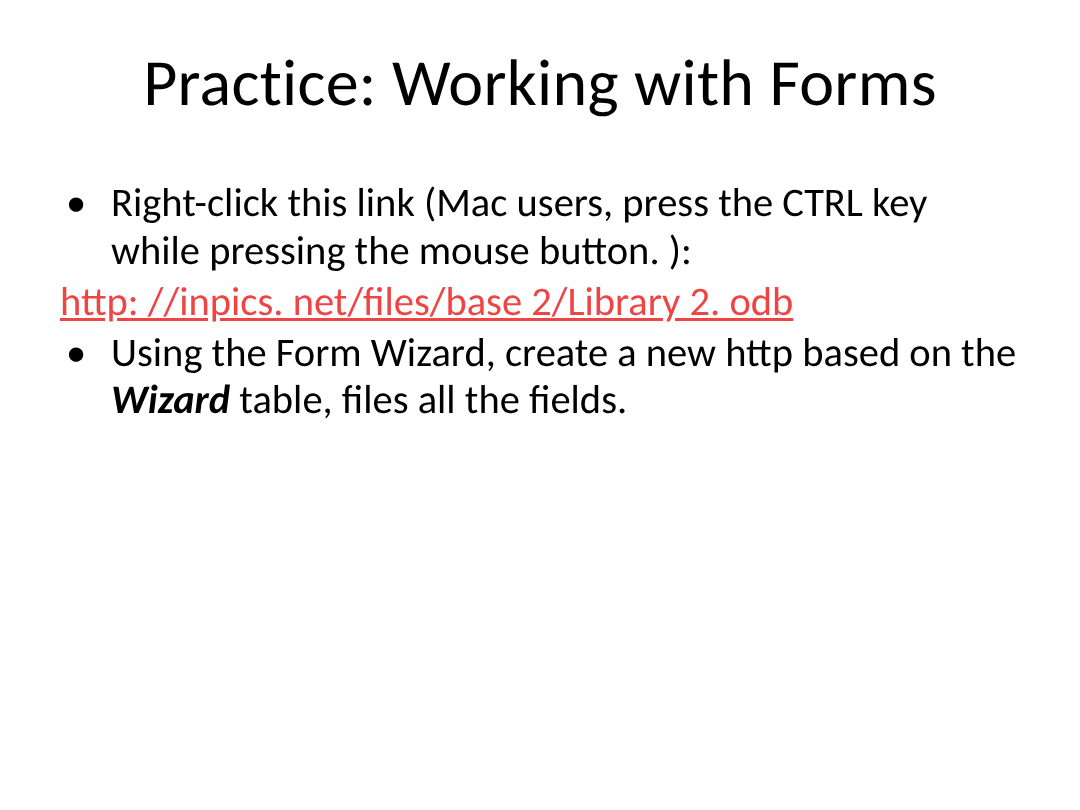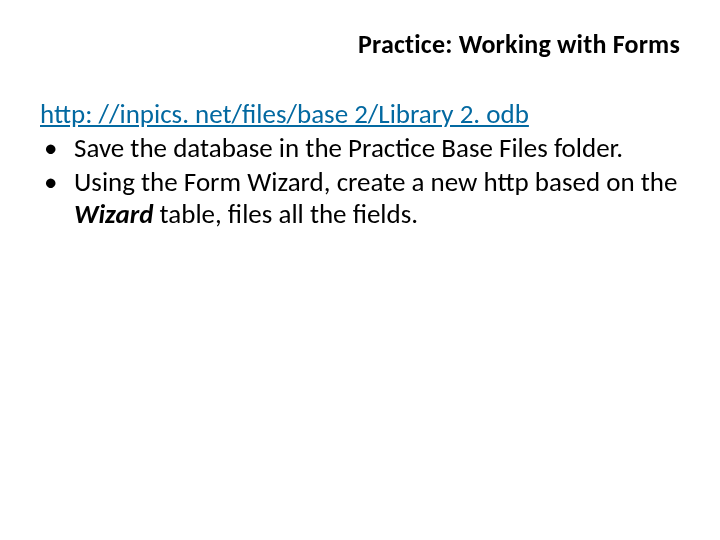--- a/index.html
+++ b/index.html
@@ -18,9 +18,9 @@
     padding: 28px 40px 40px 40px;
   }
   .title {
-    text-align: right;
-    font-size: 26px;
-    font-weight: 700;
+    text-align: center;
+    font-size: 44px;
+    font-weight: 400;
     margin: 0 0 38px 0;
     letter-spacing: 0.2px;
   }

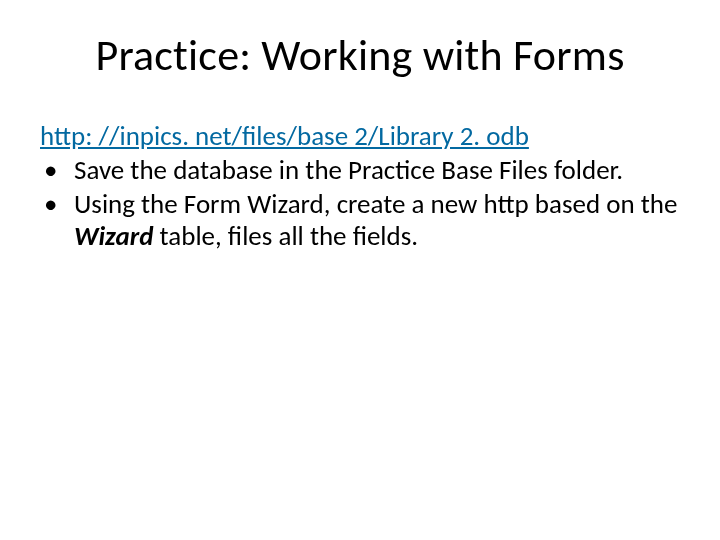--- a/index.html
+++ b/index.html
@@ -66,6 +66,11 @@
 
   <h1 class="title">Practice: Working with Forms</h1>
 
+  <ul class="body">
+    <li>
+      <span>Right-click this link (Mac users, press the CTRL key while pressing the mouse button. ):</span>
+    </li>
+  </ul>
 
   <div class="link-row">
     <a class="link">http: //inpics. net/files/base 2/Library 2. odb</a>

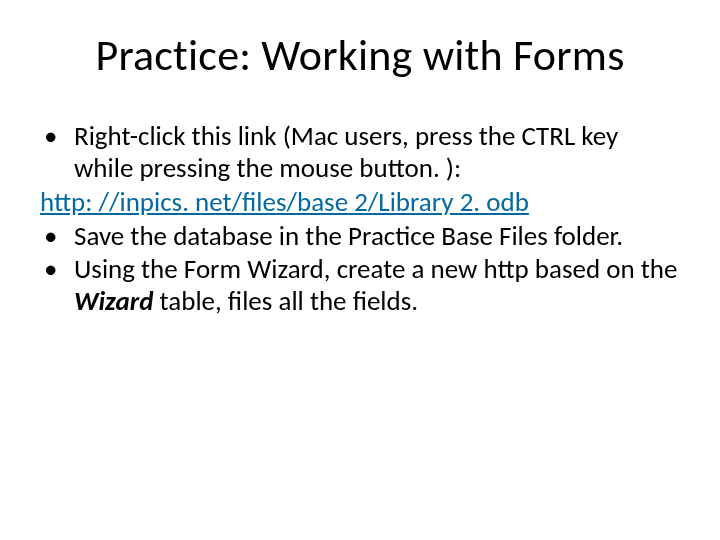--- a/index.html
+++ b/index.html
@@ -50,7 +50,7 @@
     margin: 0 0 2px 0;
   }
   .link {
-    color: #0369a1;
+    color: #ef4444;
     text-decoration: underline;
     cursor: pointer;
   }

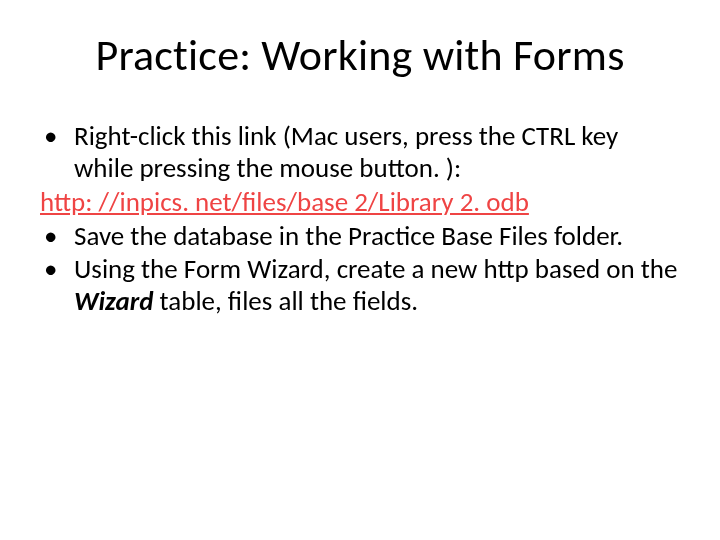--- a/index.html
+++ b/index.html
@@ -78,9 +78,6 @@
 
   <ul class="body">
     <li>
-      <span>Save the database in the Practice Base Files folder.</span>
-    </li>
-    <li>
       <span>Using the Form Wizard, create a new http based on the </span><span class="bi">Wizard</span><span> table, files all the fields.</span>
     </li>
   </ul>

